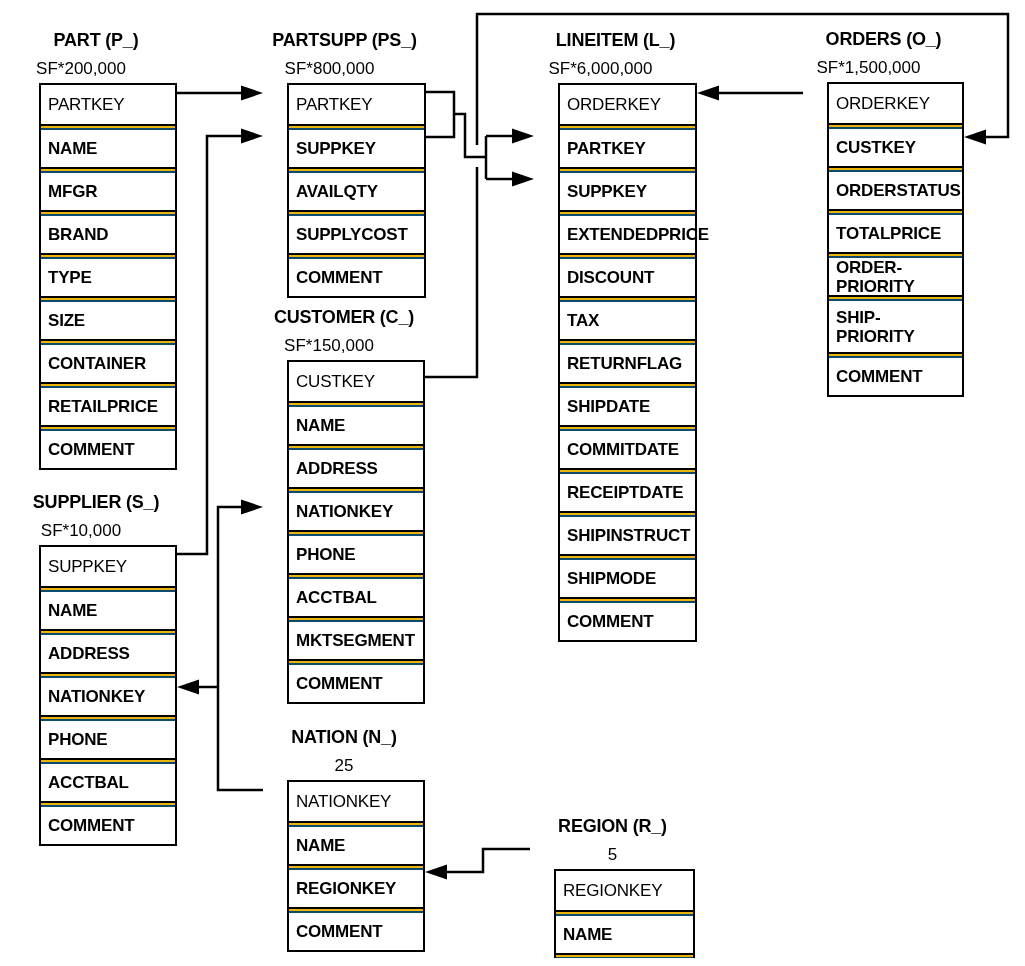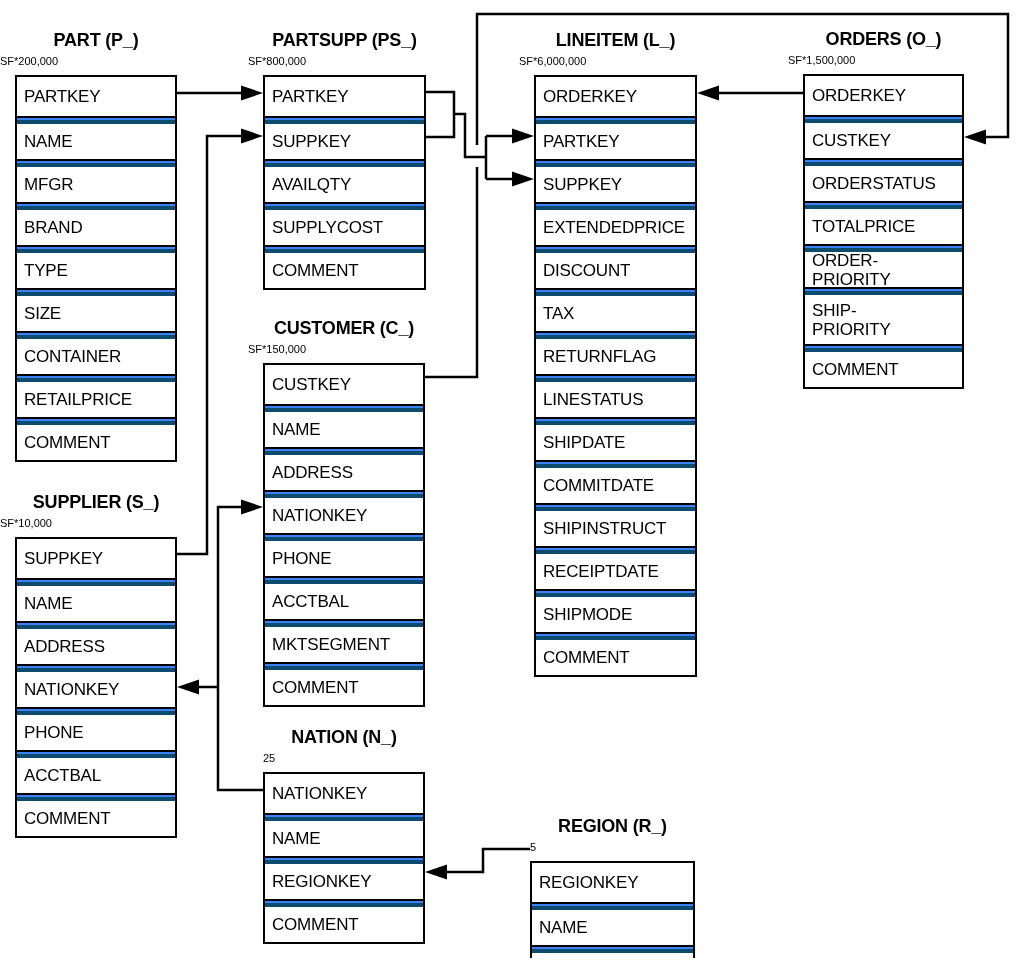--- a/index.html
+++ b/index.html
@@ -14,7 +14,7 @@
     text-align:center;white-space:nowrap;letter-spacing:-0.2px;
   }
   .t-sub{
-    font-size:11px;line-height:20px;height:24px;text-align:left;white-space:nowrap;
+    font-size:17px;line-height:20px;height:24px;text-align:center;white-space:nowrap;margin-top:8px;
   }
   .t-sub.shift{transform:translateX(-15px);}
   .t-box{border:2.5px solid #000;background:#3b82f6;box-sizing:border-box;}

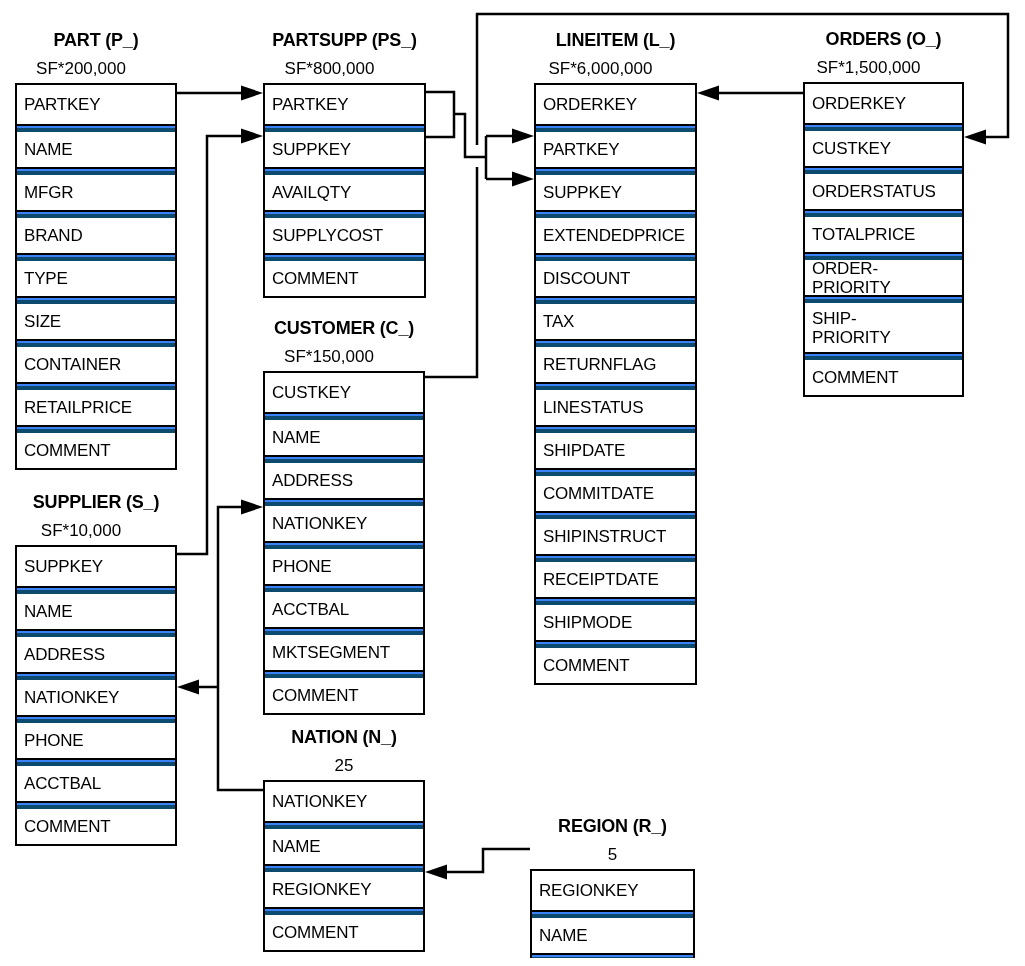--- a/index.html
+++ b/index.html
@@ -17,7 +17,7 @@
     font-size:17px;line-height:20px;height:24px;text-align:center;white-space:nowrap;margin-top:8px;
   }
   .t-sub.shift{transform:translateX(-15px);}
-  .t-box{border:2.5px solid #000;background:#3b82f6;box-sizing:border-box;}
+  .t-box{border:2.5px solid #000;background:#eab308;box-sizing:border-box;margin-left:24px;}
   .t-row{
     height:41px;box-sizing:border-box;border-bottom:2px solid #000;margin-bottom:2px;
     display:flex;align-items:center;padding-left:7px;background:#fff;

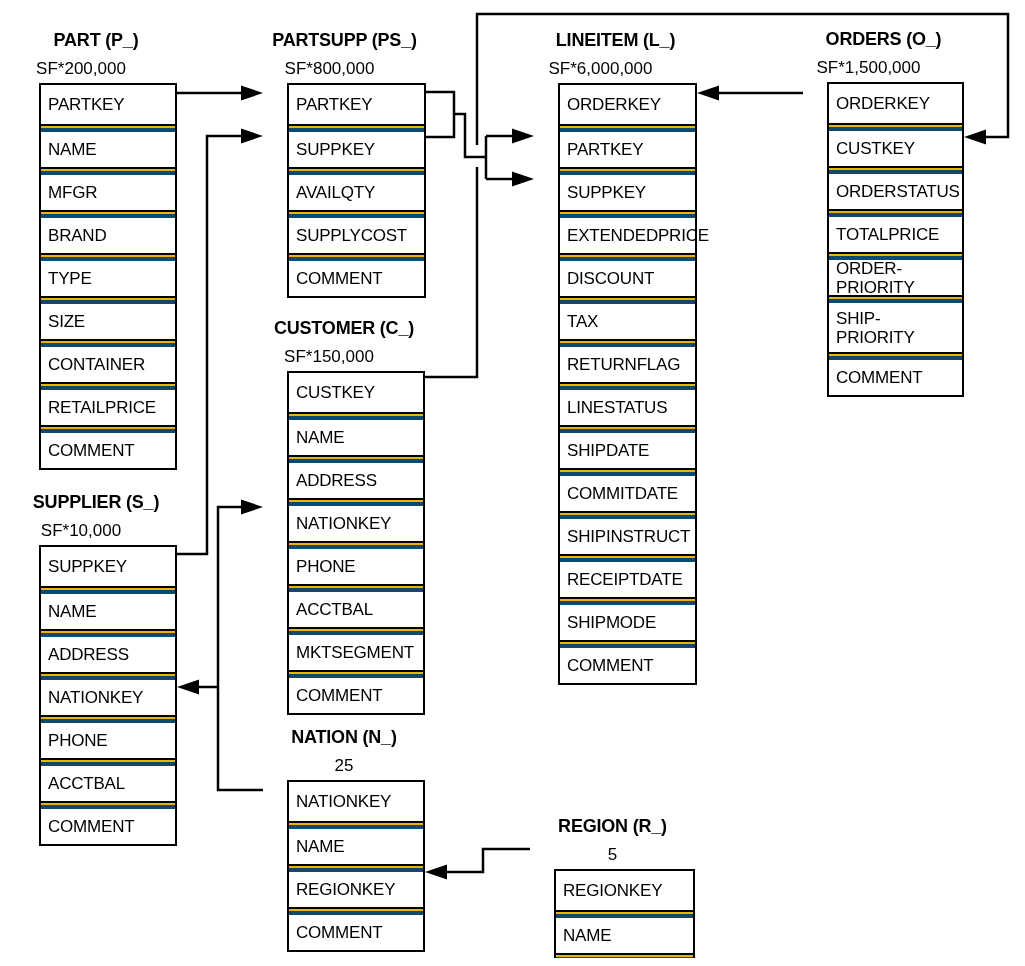--- a/index.html
+++ b/index.html
@@ -22,7 +22,7 @@
     height:41px;box-sizing:border-box;border-bottom:2px solid #000;margin-bottom:2px;
     display:flex;align-items:center;padding-left:7px;background:#fff;
   }
-  .t-row + .t-row{border-top:4px solid #0c4a6e;}
+  .t-row + .t-row{border-top:2px solid #0c4a6e;font-weight:bold;}
   .t-row:last-child{border-bottom:none;margin-bottom:0;height:39px;}
   .tb-orders .t-row:nth-of-type(6),
   .tb-orders .t-row:nth-of-type(8){height:55px;}

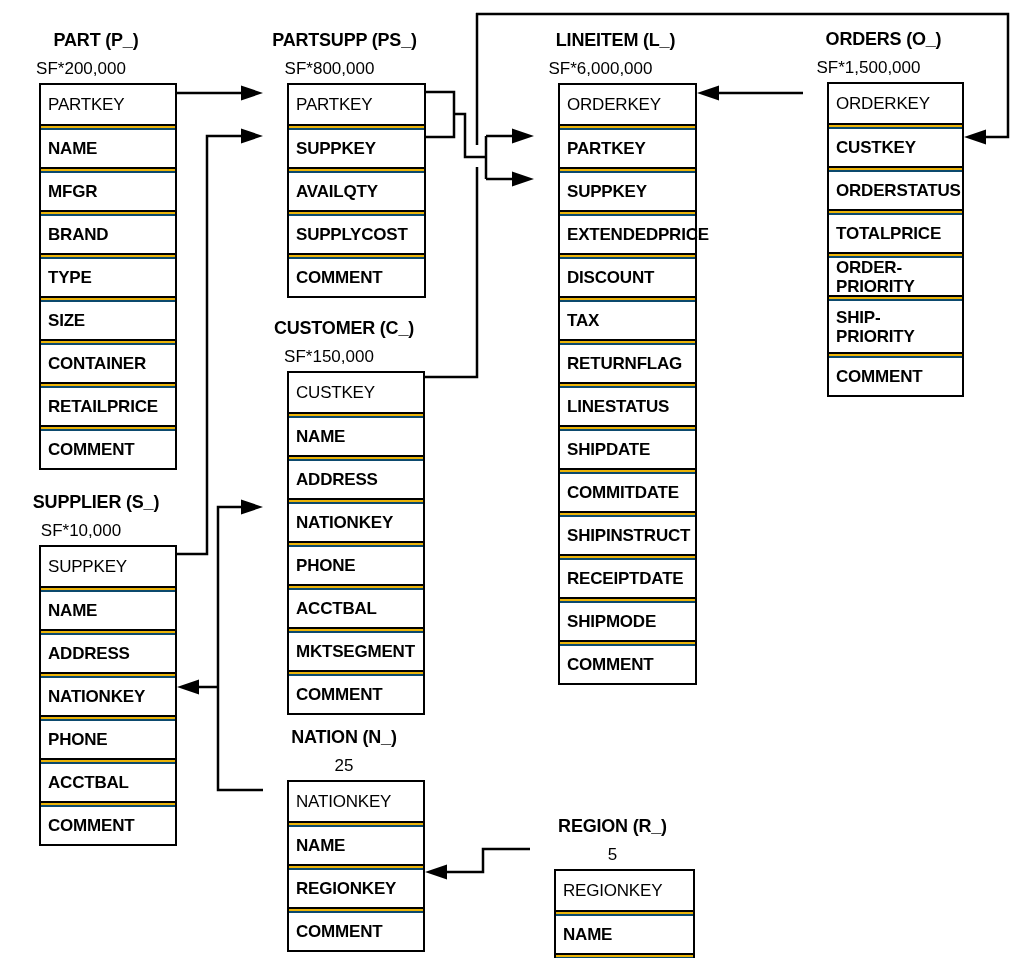--- a/index.html
+++ b/index.html
@@ -296,7 +296,7 @@
       </div>
   </div>
 
-  <div class="tbl" style="left:263px;top:318px;width:162px">
+  <div class="tbl" style="left:263px;top:307px;width:162px">
     <div class="t-title">CUSTOMER (C_)</div>
     <div class="t-sub shift">SF*150,000</div>
     <div class="t-box">

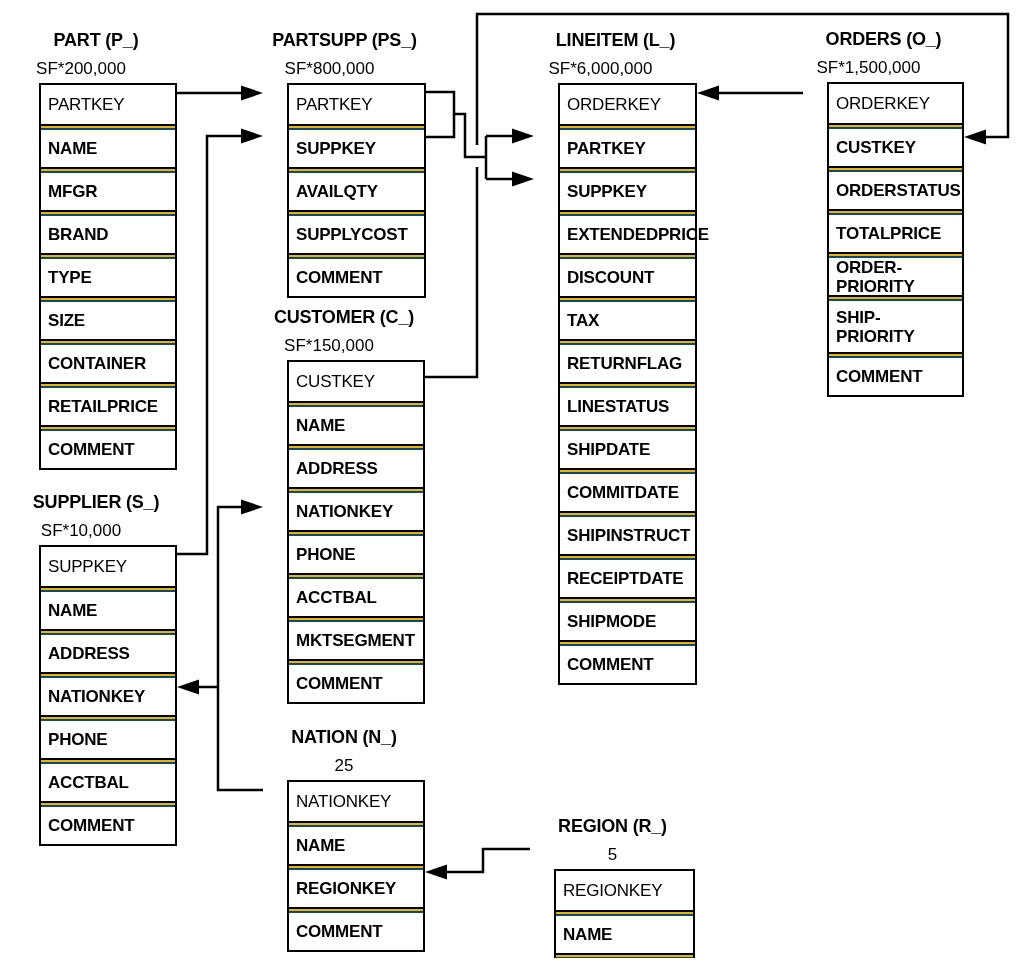--- a/index.html
+++ b/index.html
@@ -192,9 +192,6 @@
           <span class="t-label">RETURNFLAG</span>
         </div>
 
-        <div class="t-row">
-          <span class="t-label">LINESTATUS</span>
-        </div>
 
         <div class="t-row">
           <span class="t-label">SHIPDATE</span>

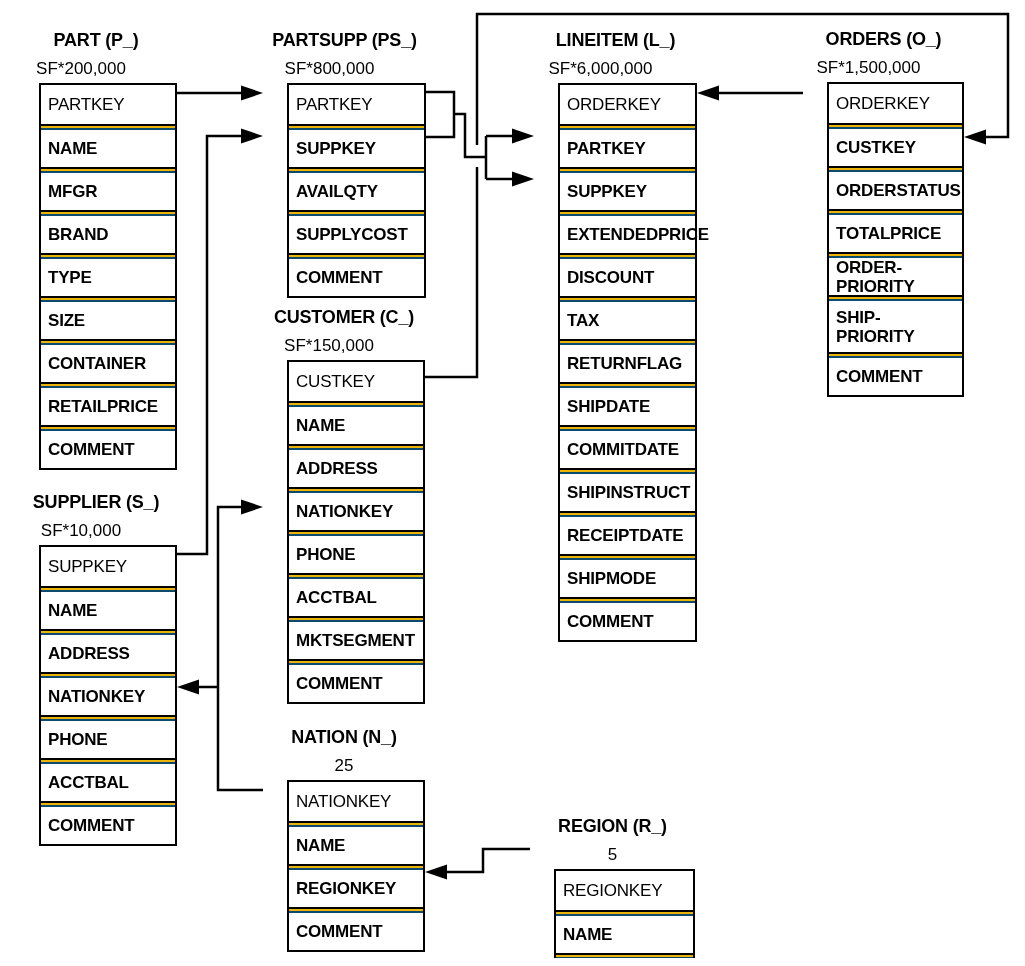--- a/index.html
+++ b/index.html
@@ -202,11 +202,11 @@
         </div>
 
         <div class="t-row">
+          <span class="t-label">RECEIPTDATE</span>
+        </div>
+
+        <div class="t-row">
           <span class="t-label">SHIPINSTRUCT</span>
-        </div>
-
-        <div class="t-row">
-          <span class="t-label">RECEIPTDATE</span>
         </div>
 
         <div class="t-row">

